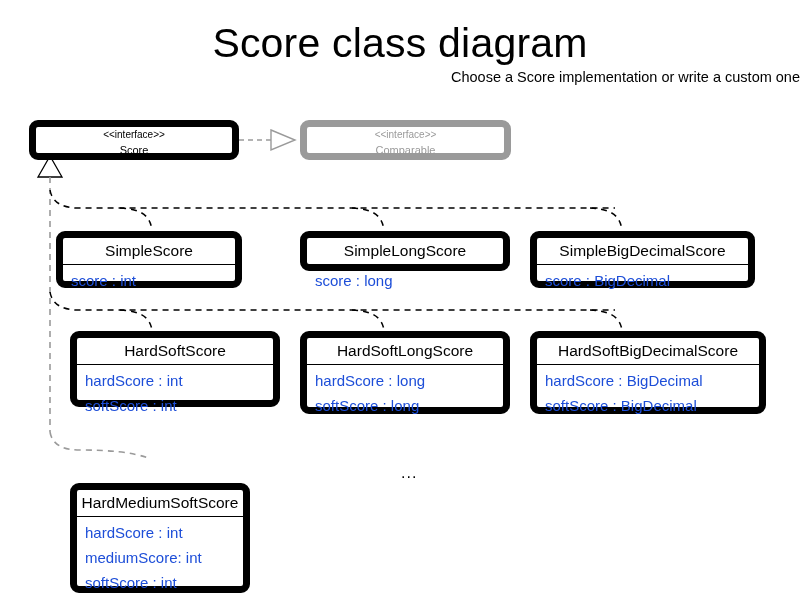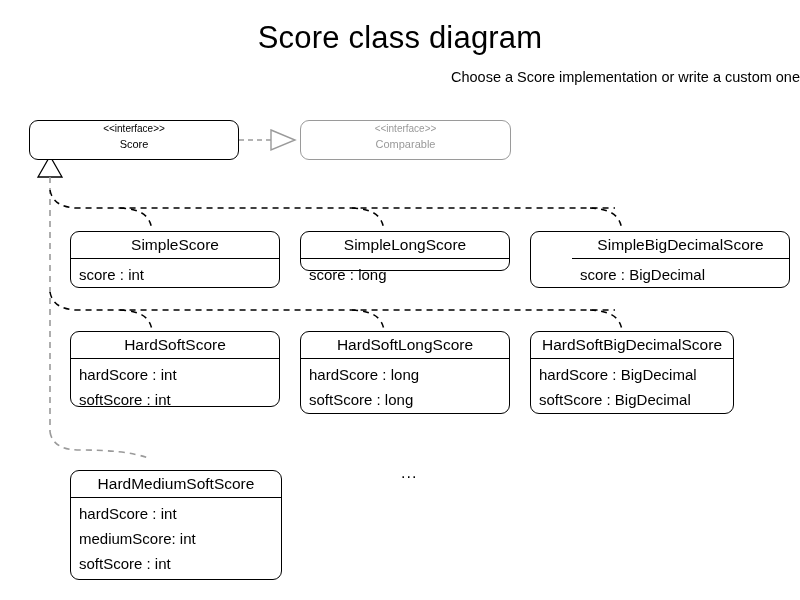--- a/index.html
+++ b/index.html
@@ -31,7 +31,7 @@
     top: 20px;
     width: 800px;
     text-align: center;
-    font-size: 31px;
+    font-size: 41px;
     color: #000000;
     font-weight: normal;
     letter-spacing: 0.2px;

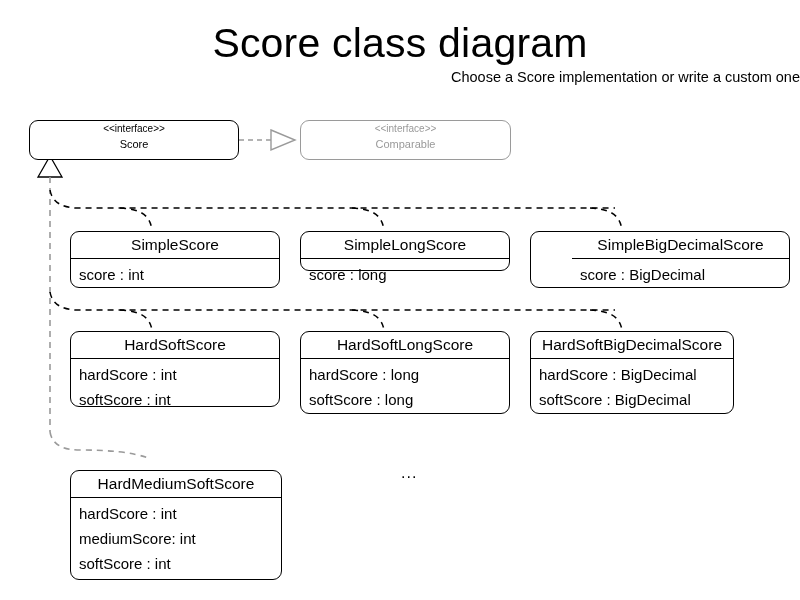--- a/index.html
+++ b/index.html
@@ -50,7 +50,7 @@
   .node {
     position: absolute;
     box-sizing: border-box;
-    border: 1px solid #000000;
+    border: 7px solid #000000;
     border-radius: 9px;
     background: #ffffff;
     z-index: 2;

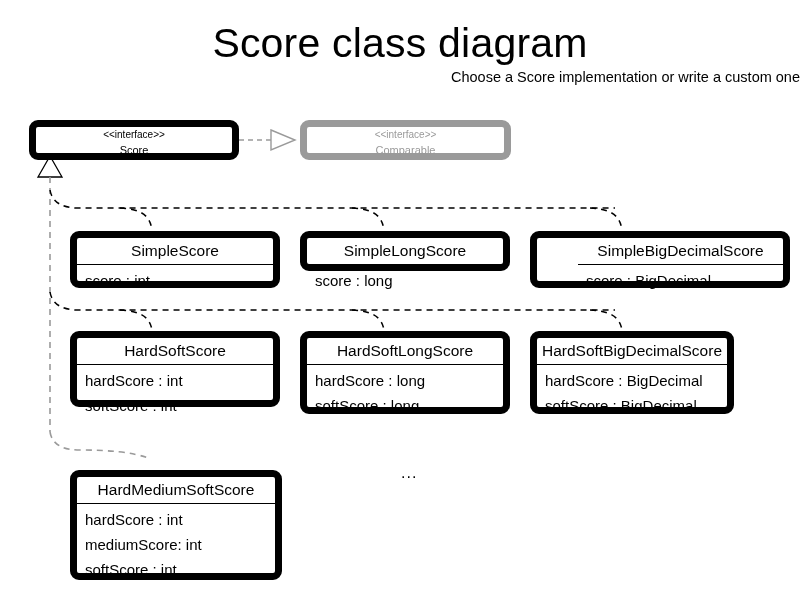--- a/index.html
+++ b/index.html
@@ -151,7 +151,7 @@
     </div>
   </div>
 
-  <div class="node class-node" style="left:70px; top:231px; width:210px; height:57px;">
+  <div class="node class-node" style="left:56px; top:231px; width:186px; height:57px;">
     <div class="node-header">SimpleScore</div>
     <div class="attrs">
       <div class="attr">score : int</div>

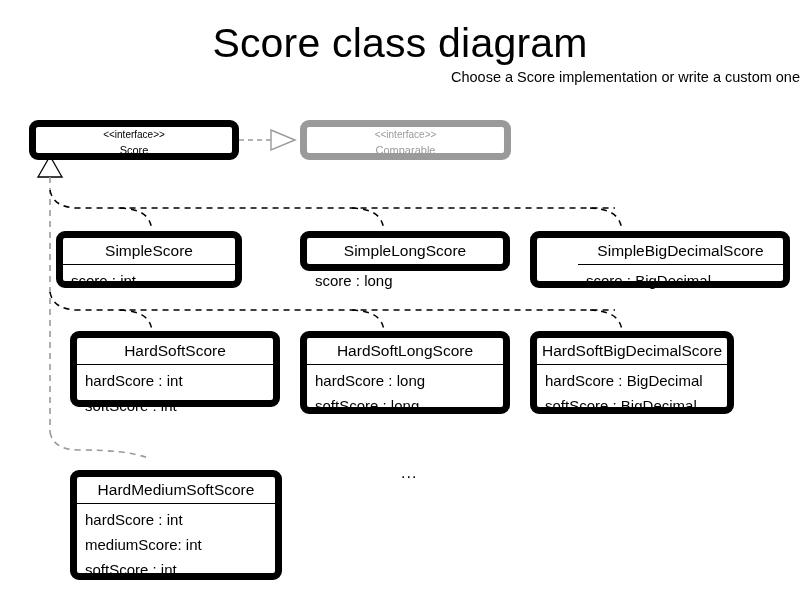--- a/index.html
+++ b/index.html
@@ -165,7 +165,7 @@
     </div>
   </div>
 
-  <div class="node class-node" style="left:530px; top:231px; width:260px; height:57px;padding-left:41px;">
+  <div class="node class-node" style="left:530px; top:231px; width:225px; height:57px;">
     <div class="node-header">SimpleBigDecimalScore</div>
     <div class="attrs">
       <div class="attr">score : BigDecimal</div>

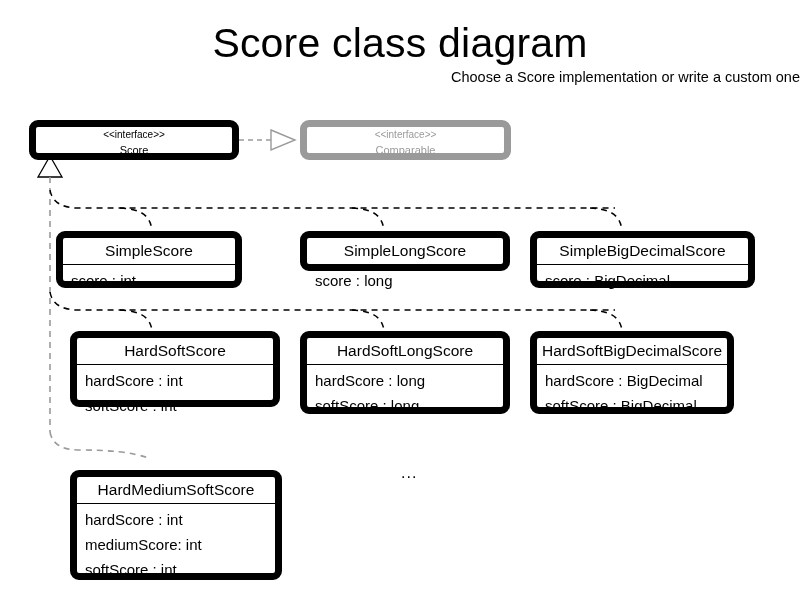--- a/index.html
+++ b/index.html
@@ -91,7 +91,7 @@
   .attr {
     font-size: 15px;
     line-height: 25px;
-    color: #000000;
+    color: #1d4ed8;
     white-space: nowrap;
   }
   .ellipsis-note {

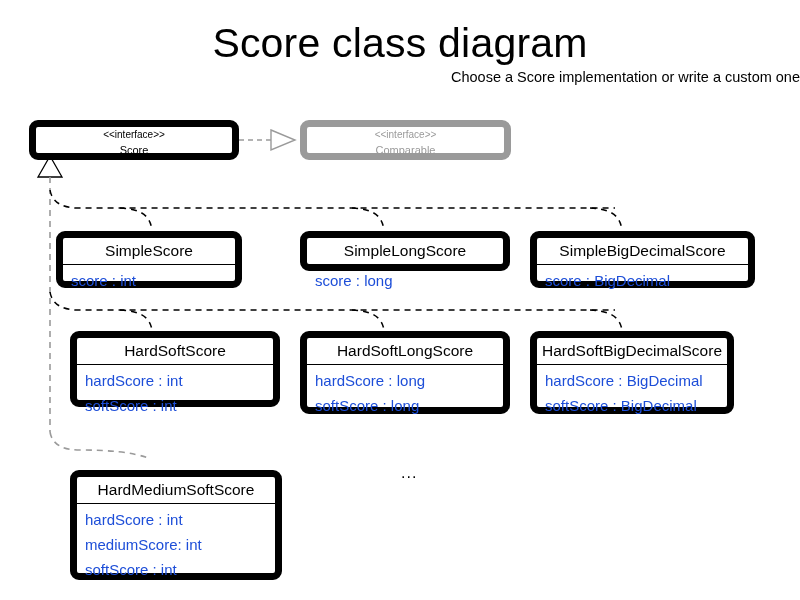--- a/index.html
+++ b/index.html
@@ -188,7 +188,7 @@
     </div>
   </div>
 
-  <div class="node class-node" style="left:530px; top:331px; width:204px; height:83px;">
+  <div class="node class-node" style="left:530px; top:331px; width:236px; height:83px;">
     <div class="node-header">HardSoftBigDecimalScore</div>
     <div class="attrs">
       <div class="attr">hardScore : BigDecimal</div>

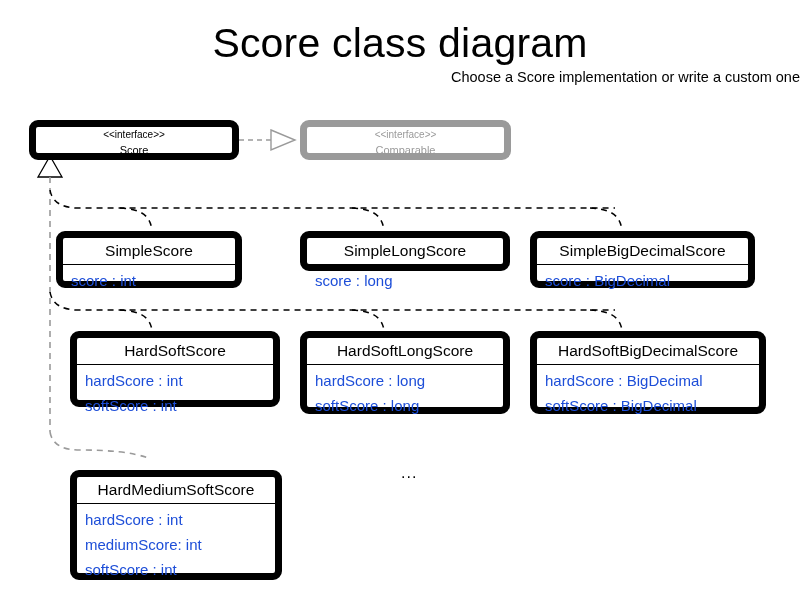--- a/index.html
+++ b/index.html
@@ -196,7 +196,7 @@
     </div>
   </div>
 
-  <div class="node class-node" style="left:70px; top:470px; width:212px; height:110px;">
+  <div class="node class-node" style="left:70px; top:483px; width:180px; height:110px;">
     <div class="node-header">HardMediumSoftScore</div>
     <div class="attrs">
       <div class="attr">hardScore : int</div>

